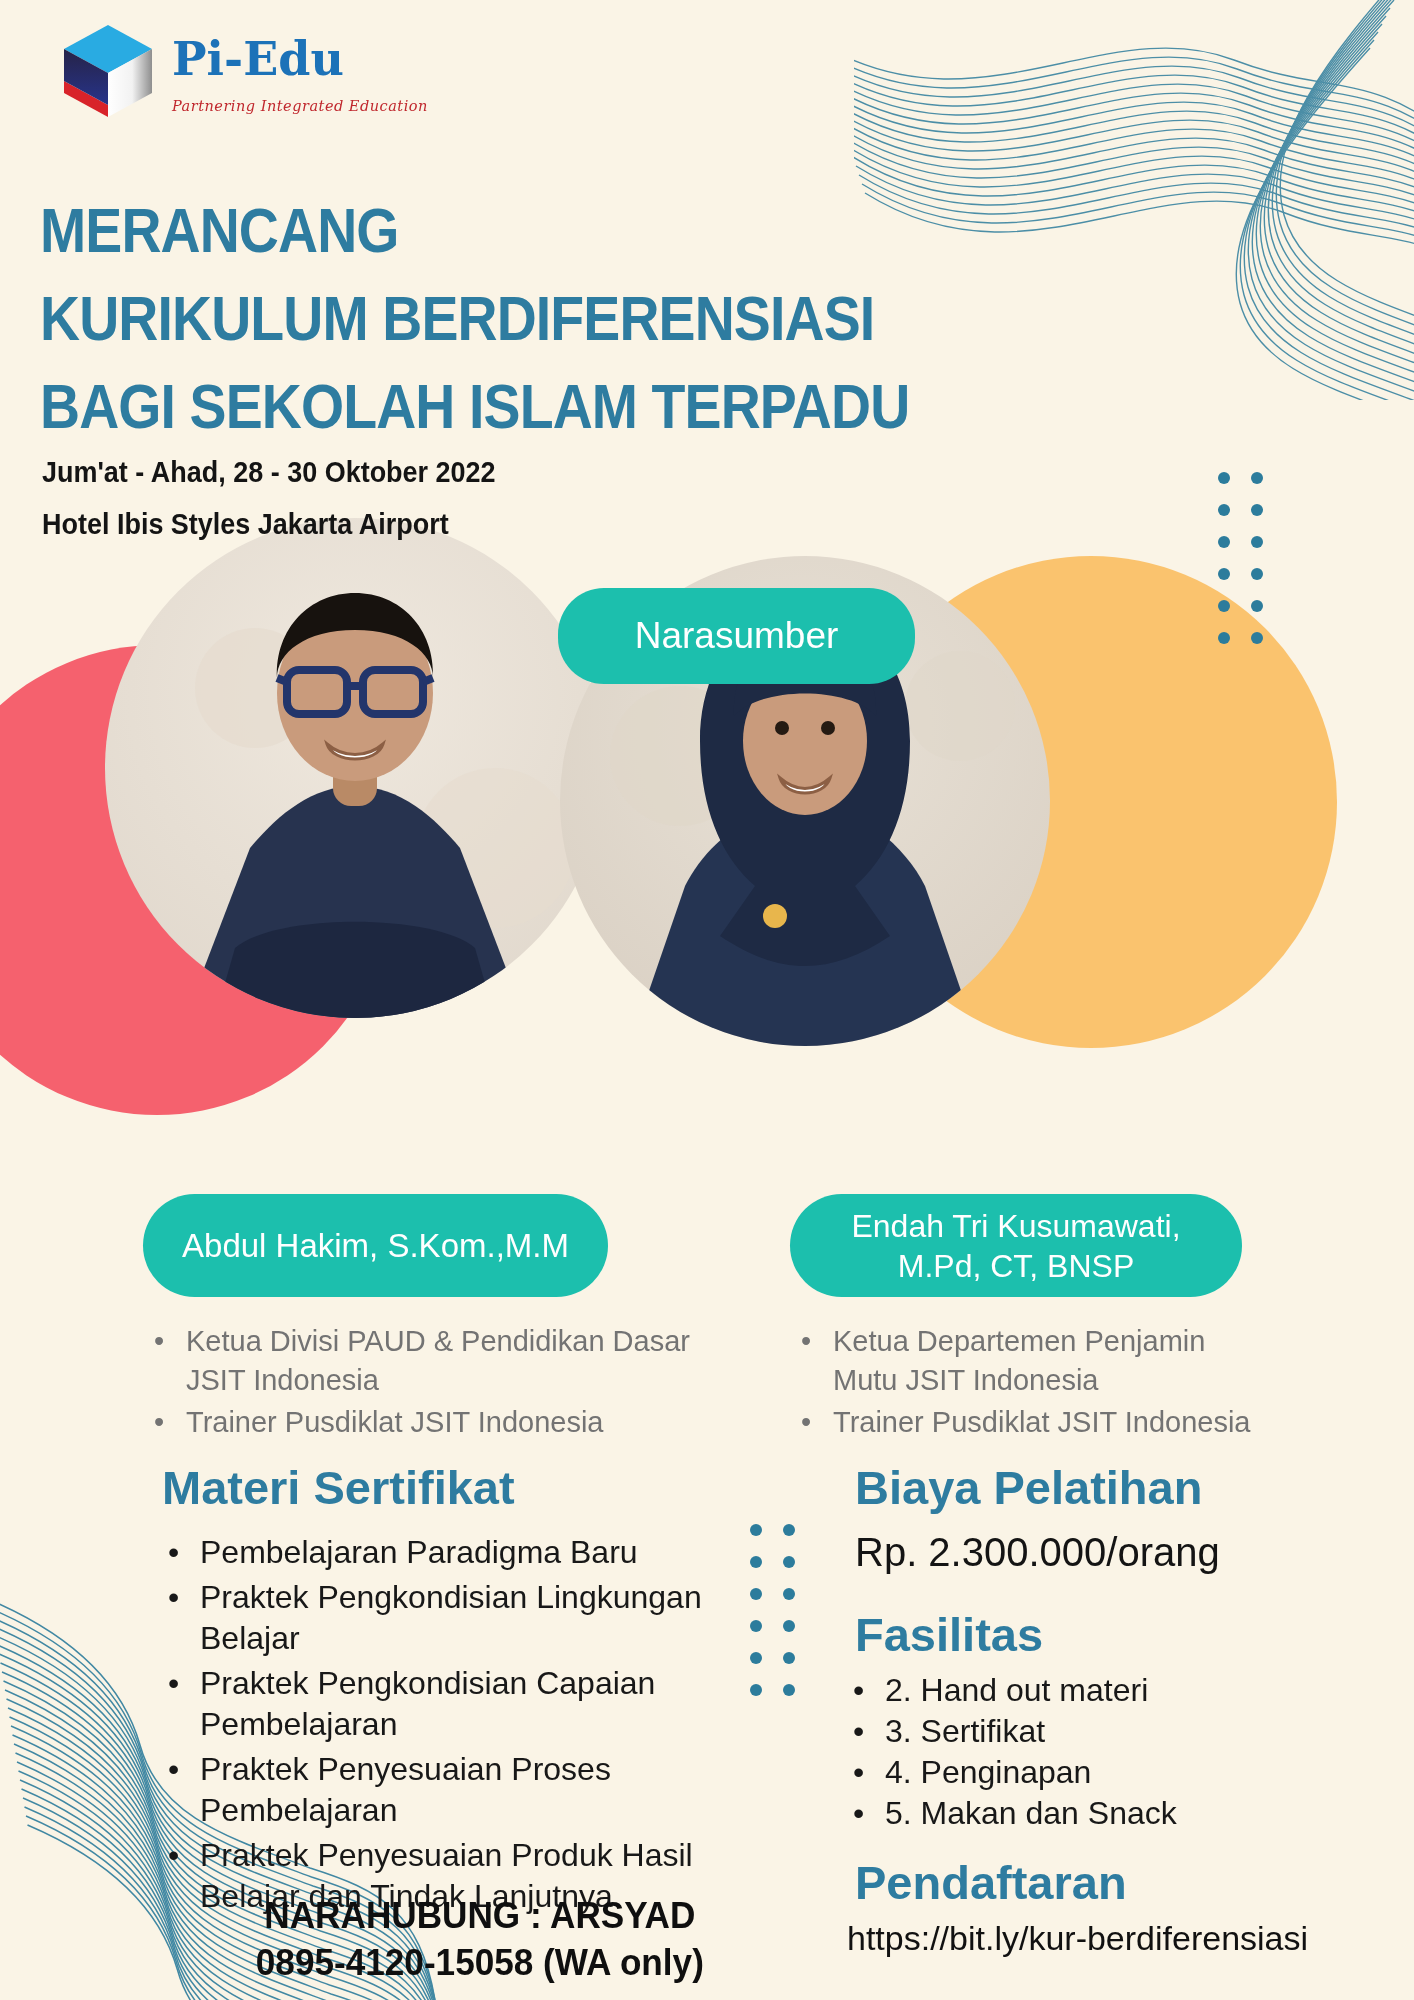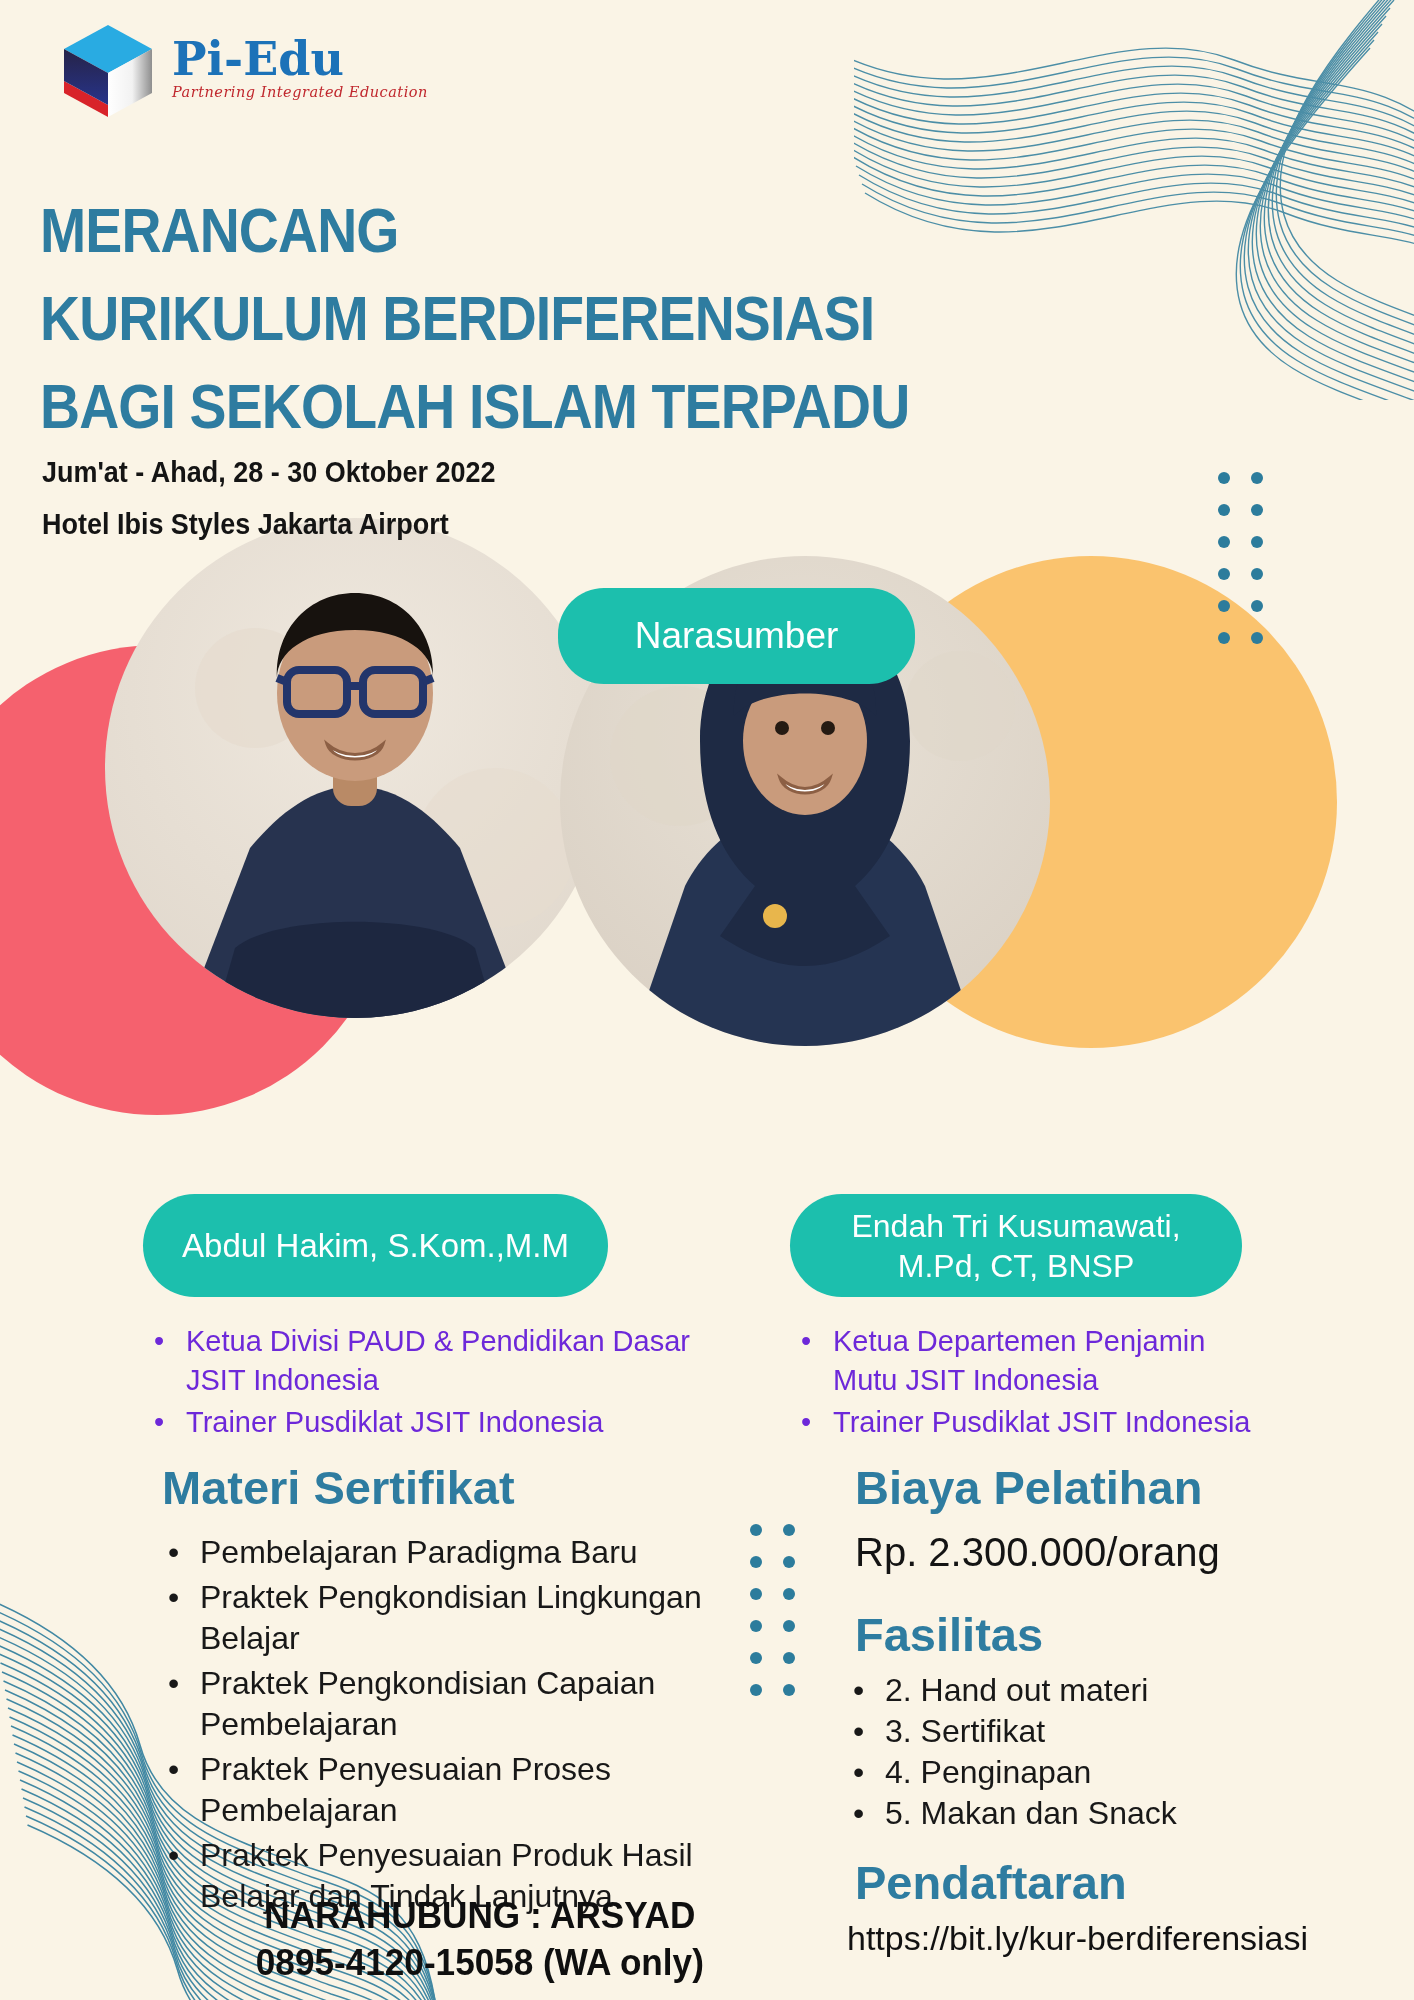--- a/index.html
+++ b/index.html
@@ -26,7 +26,7 @@
   .logo{position:absolute;left:58px;top:22px;display:flex;align-items:flex-start;z-index:5;}
   .logo-text{margin-left:14px;padding-top:14px;}
   .logo-brand{font-family:"DejaVu Serif",serif;font-weight:bold;font-size:46px;color:#1C72B8;line-height:1;}
-  .logo-tagline{font-family:"DejaVu Serif",serif;font-style:italic;font-size:14.5px;color:#C0272D;margin-top:2px;letter-spacing:.5px;}
+  .logo-tagline{font-family:"DejaVu Serif",serif;font-style:italic;font-size:14.5px;color:#C0272D;margin-top:16px;letter-spacing:.5px;}
   
   .title{position:absolute;left:40px;top:186px;z-index:5;color:#2E7CA0;font-weight:bold;}
   .title .line{height:88px;line-height:88px;font-size:63px;white-space:nowrap;}

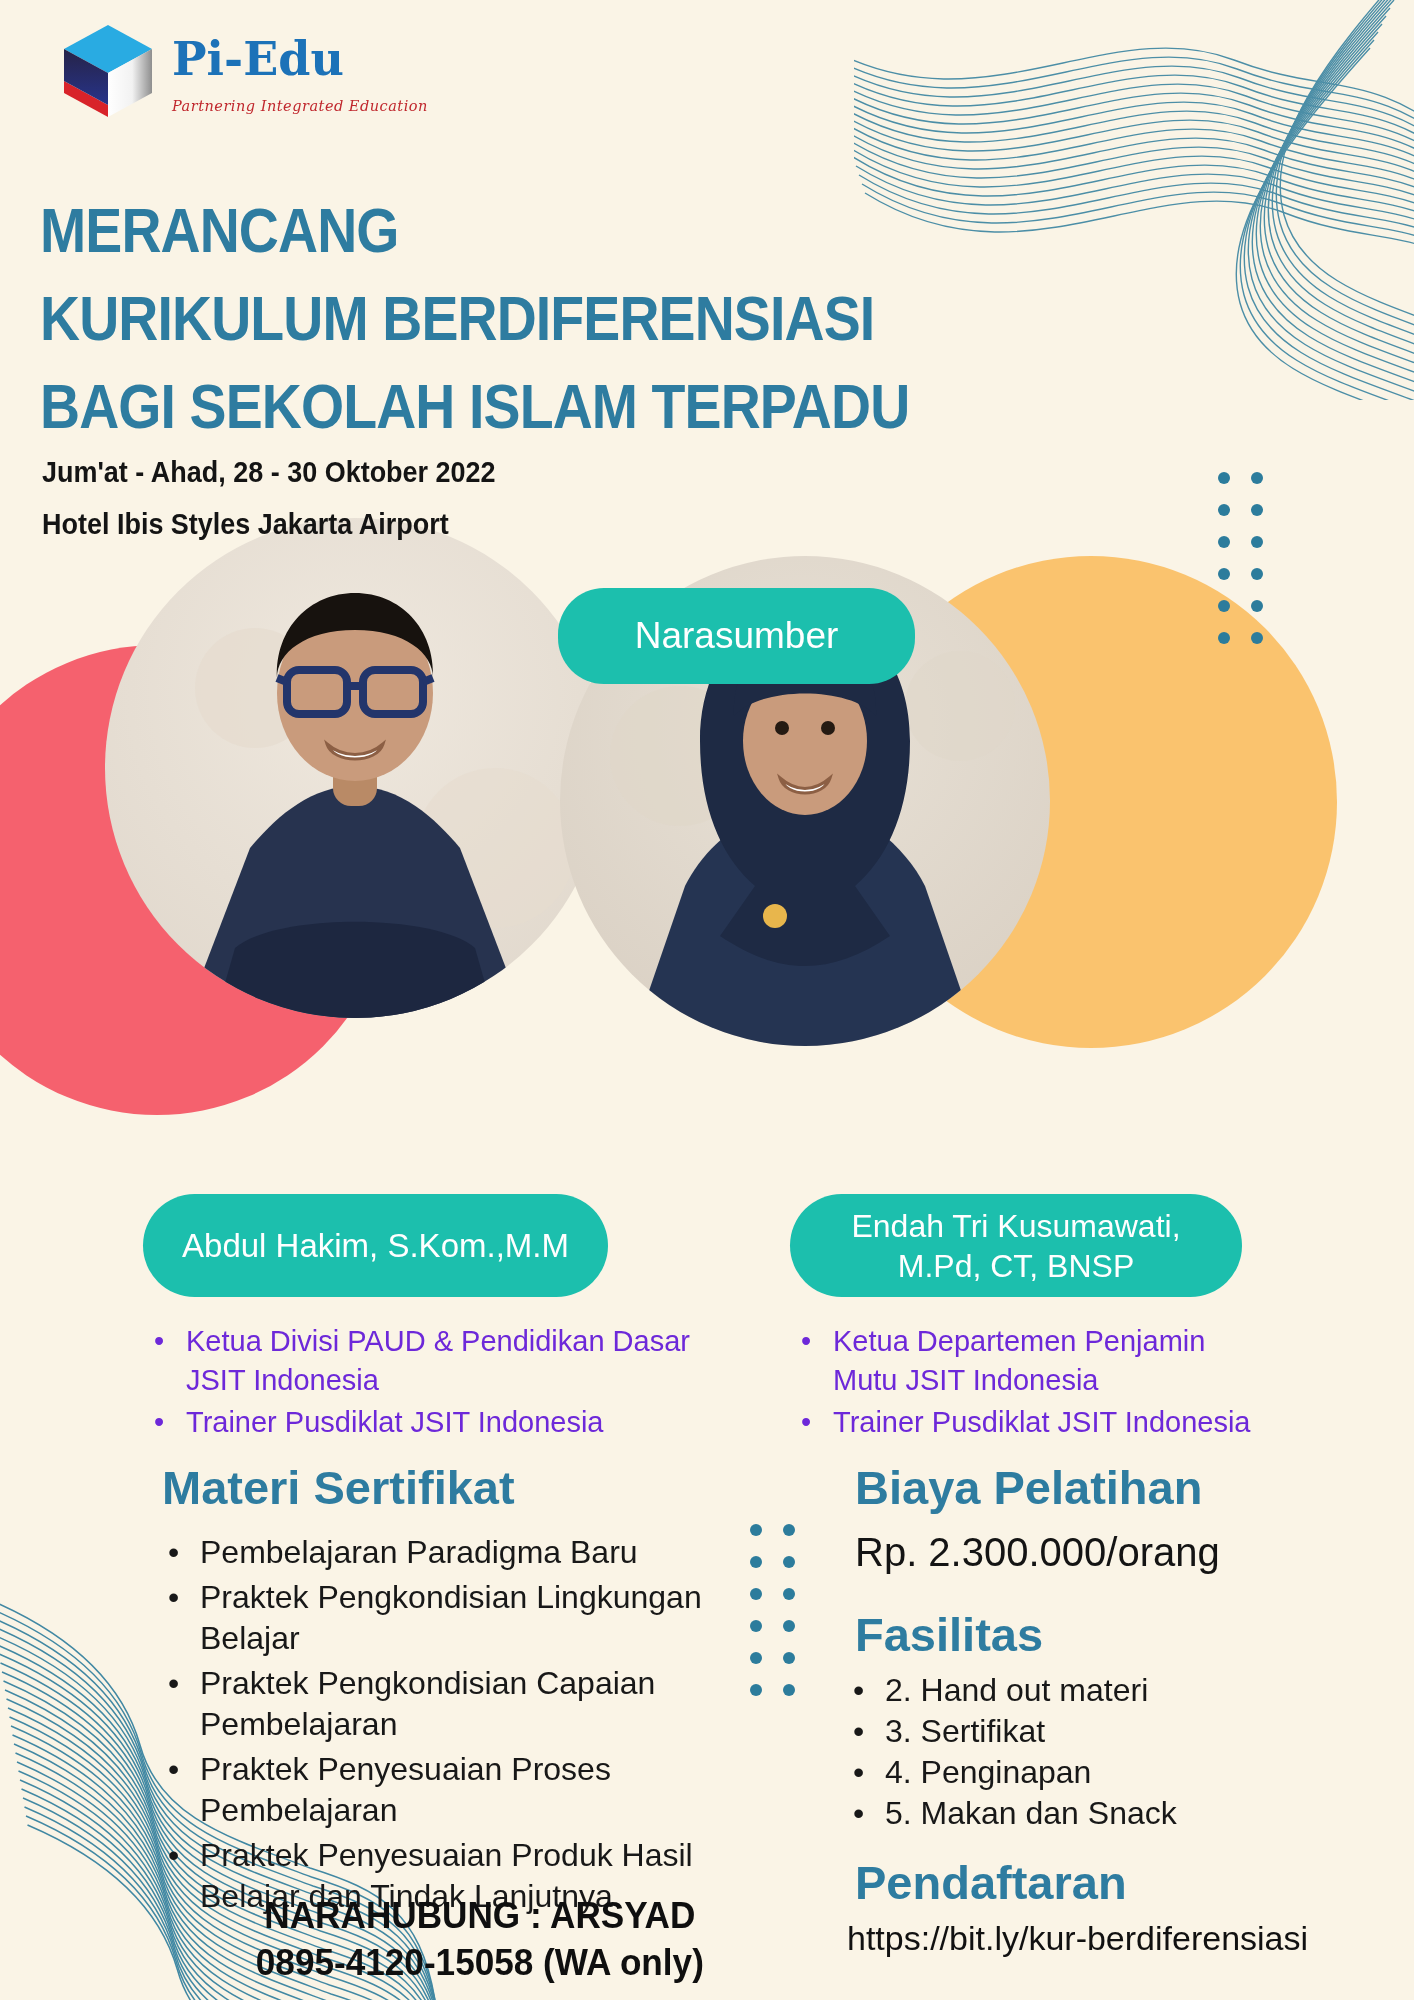--- a/index.html
+++ b/index.html
@@ -44,7 +44,7 @@
   ul.plain{list-style:none;margin:0;padding:0;}
   ul.plain li{position:relative;padding-left:38px;}
   ul.plain li::before{content:"\2022";position:absolute;left:6px;top:0;}
-  .roles{position:absolute;z-index:5;font-size:29px;line-height:39px;color:#6d28d9;}
+  .roles{position:absolute;z-index:5;font-size:29px;line-height:39px;color:#737373;}
   .roles-left{left:148px;top:1322px;width:560px;}
   .roles-right{left:795px;top:1322px;width:480px;}
   .roles li{margin-bottom:3px;}

